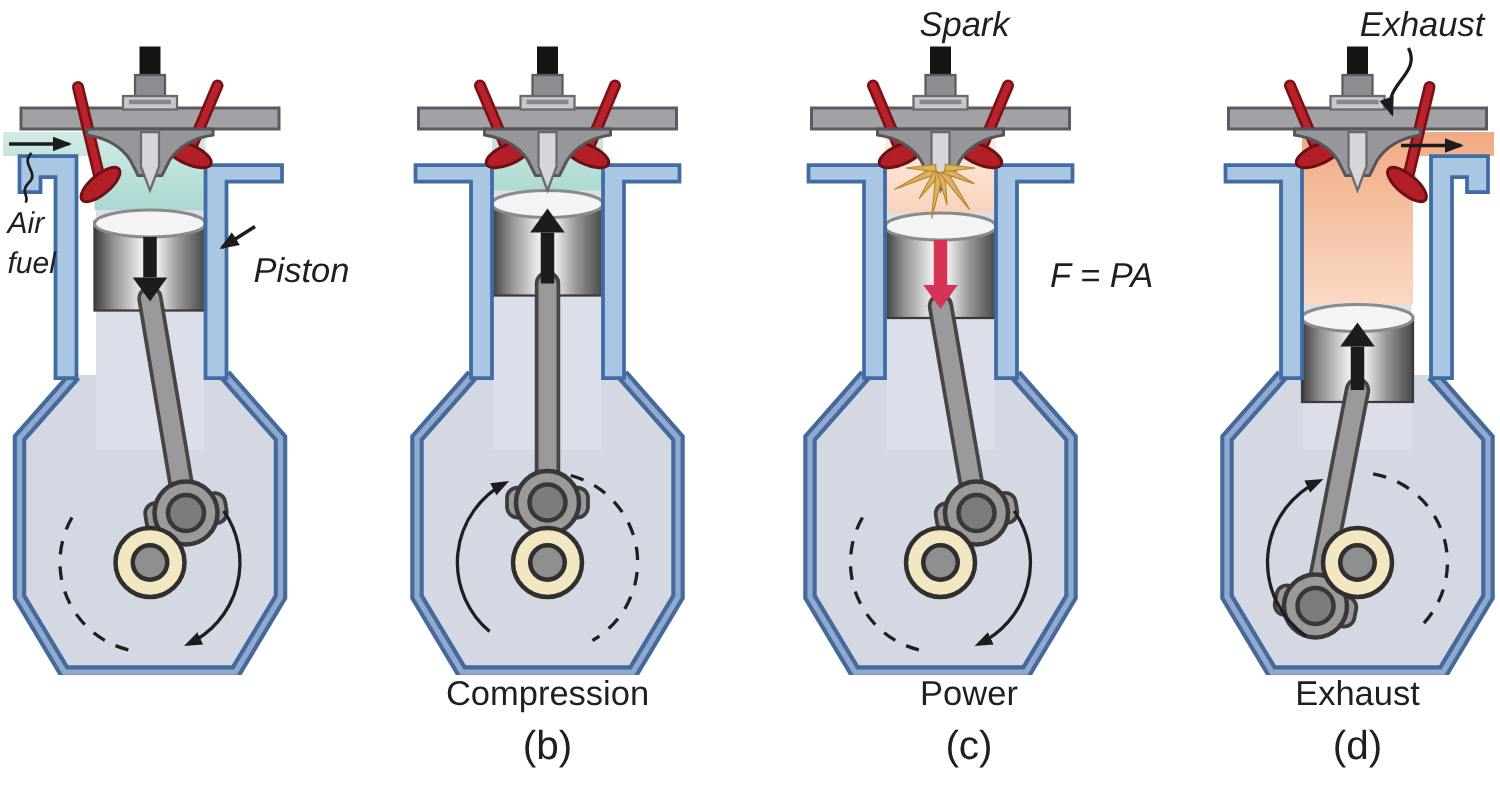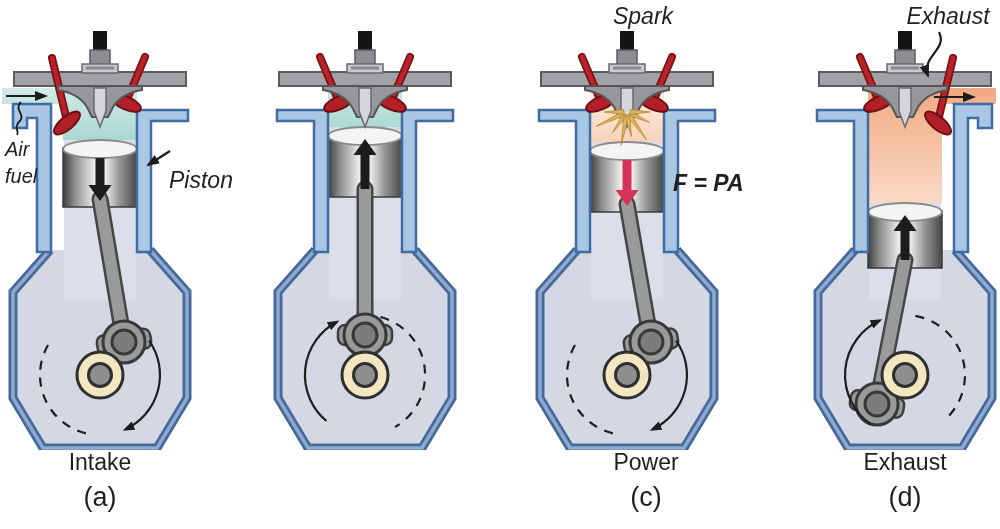--- a/index.html
+++ b/index.html
@@ -16,7 +16,7 @@
   .air-fuel span{display:block;}
   .piston-lbl{left:169px;top:136px;margin-top:31px;}
   .spark-lbl{left:595px;top:3px;width:96px;text-align:center;}
-  .fpa{left:673px;top:170px;font-style:italic;font-weight:bold;}
+  .fpa{left:700px;top:170px;font-style:italic;}
   .exhaust-lbl{left:900px;top:3px;width:96px;text-align:center;}
   .overlay{position:absolute;left:0;top:0;pointer-events:none;}
 </style>

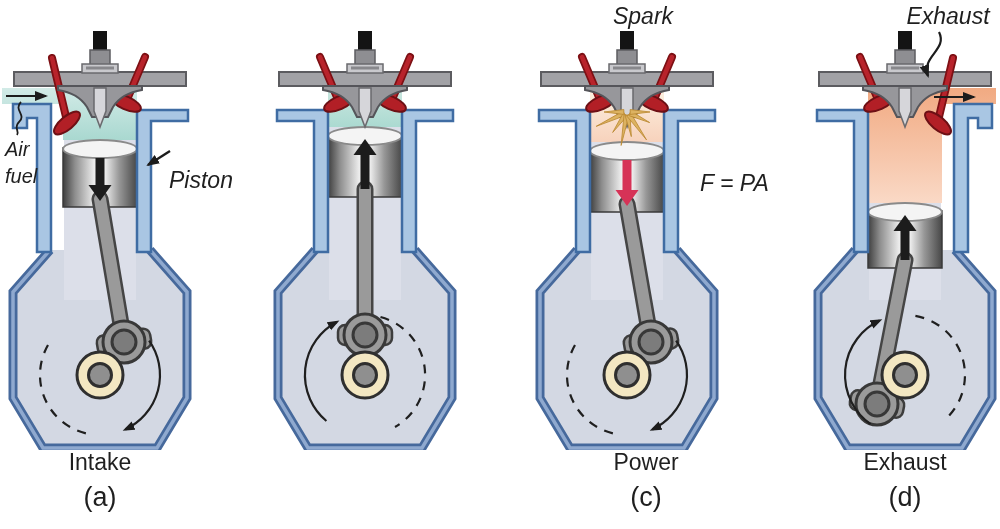--- a/index.html
+++ b/index.html
@@ -340,10 +340,6 @@
         </svg></div>
     </figure>
 
-  <div class="caption cap-a">
-    <div class="cap-label">Intake</div>
-    <div class="cap-letter">(a)</div>
-  </div>
   <div class="caption cap-c">
     <div class="cap-label">Power</div>
     <div class="cap-letter">(c)</div>

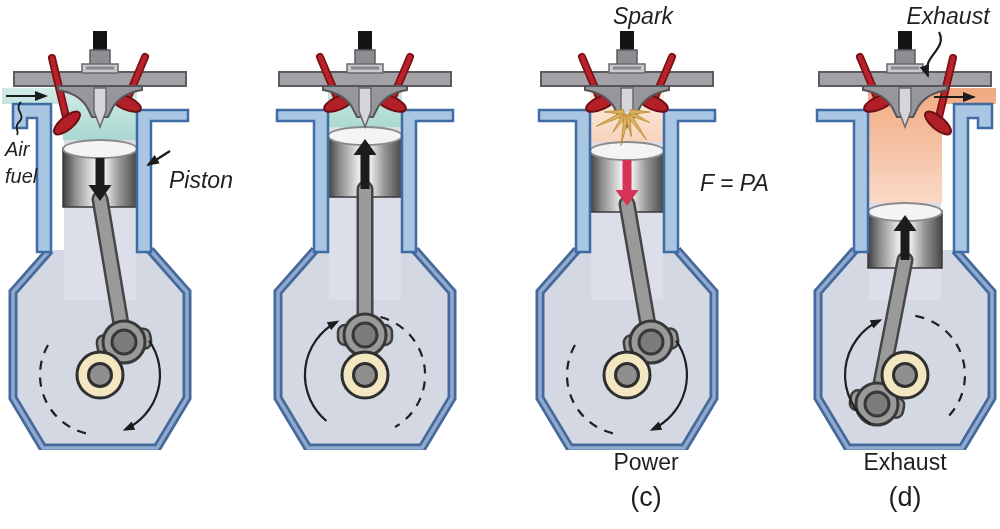--- a/index.html
+++ b/index.html
@@ -340,6 +340,10 @@
         </svg></div>
     </figure>
 
+  <div class="caption cap-b">
+    <div class="cap-label">Compression</div>
+    <div class="cap-letter">(b)</div>
+  </div>
   <div class="caption cap-c">
     <div class="cap-label">Power</div>
     <div class="cap-letter">(c)</div>

